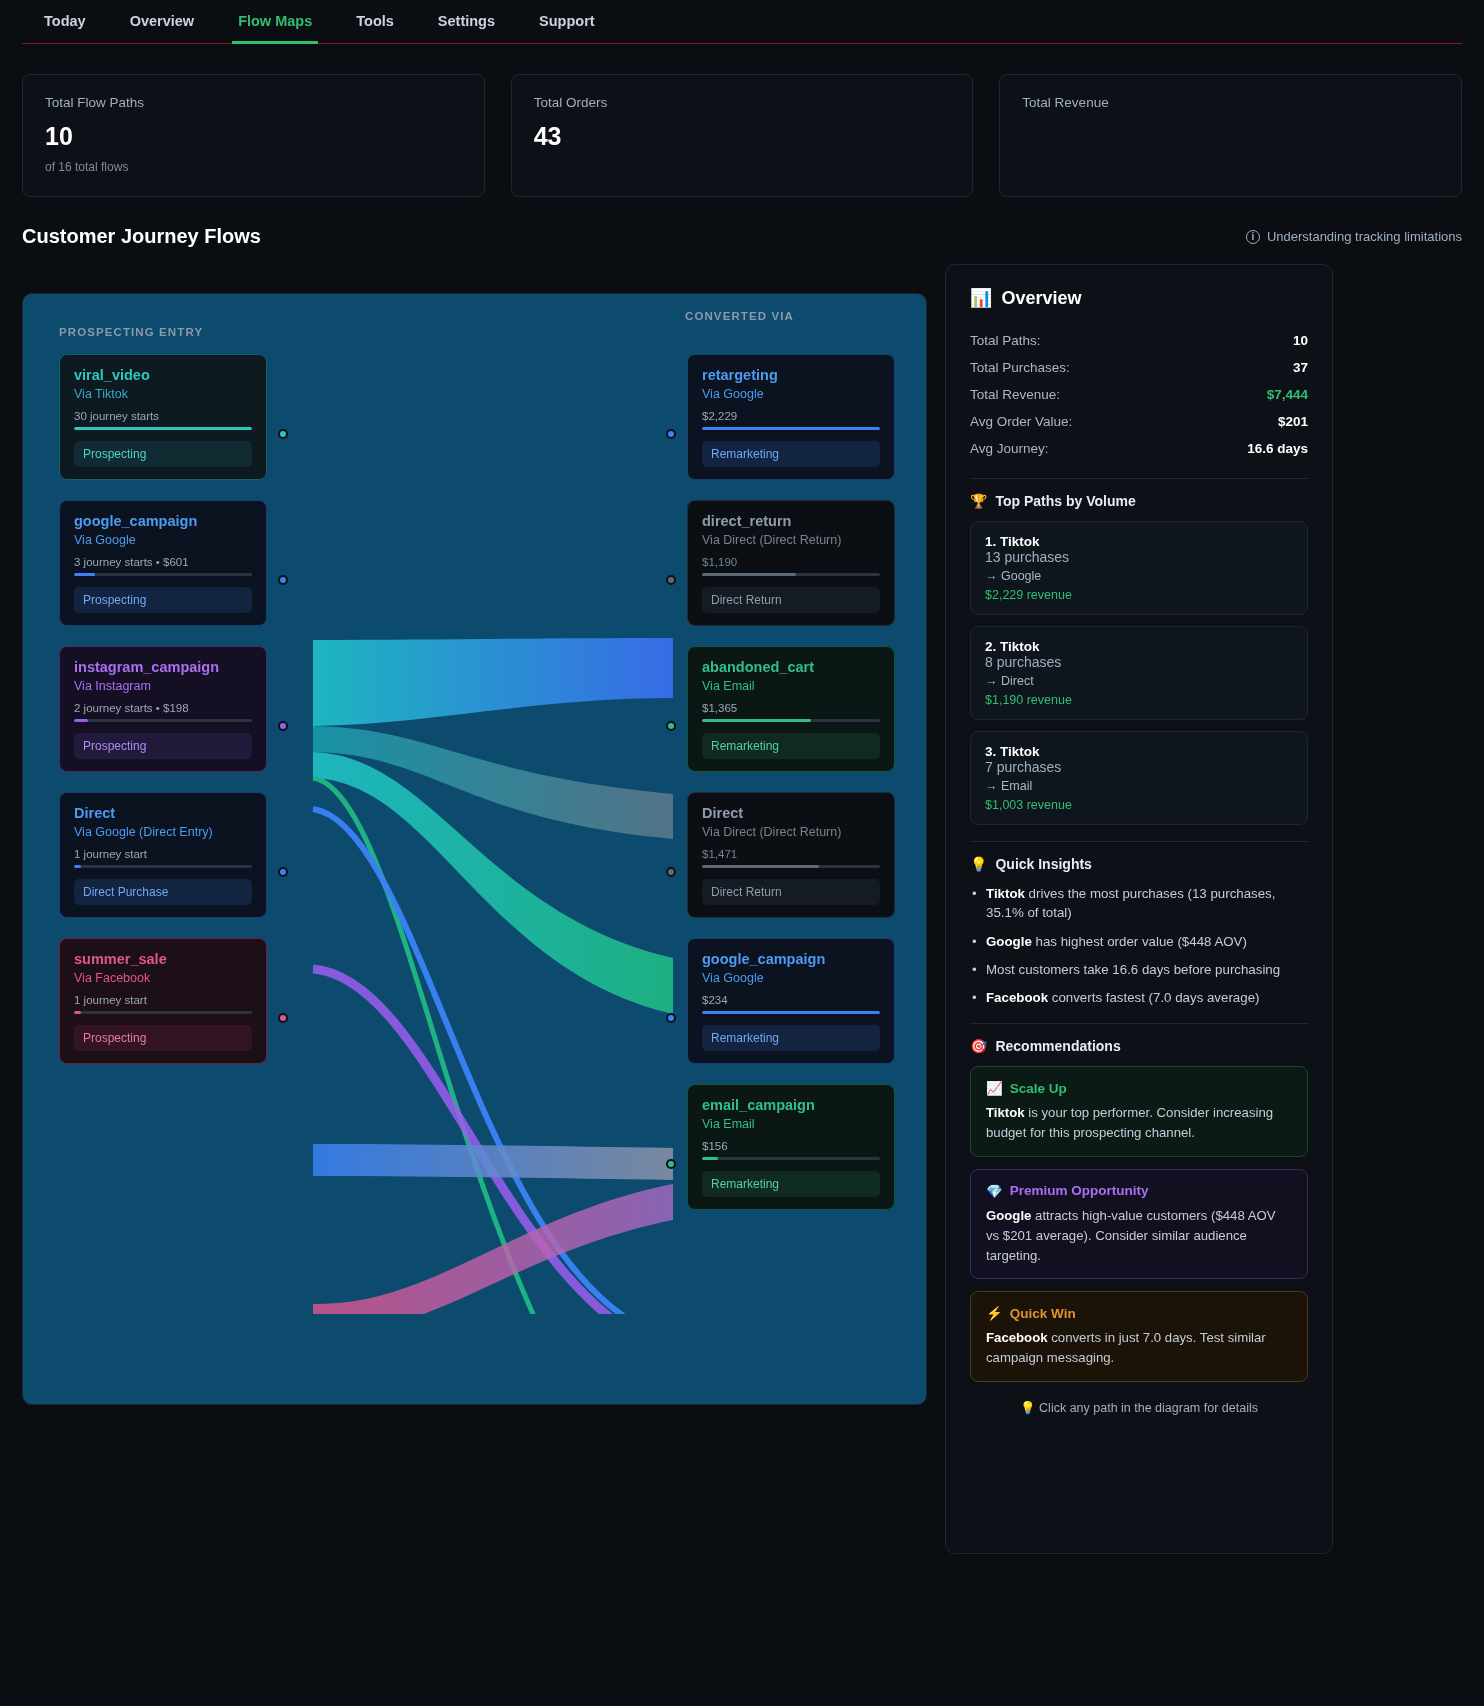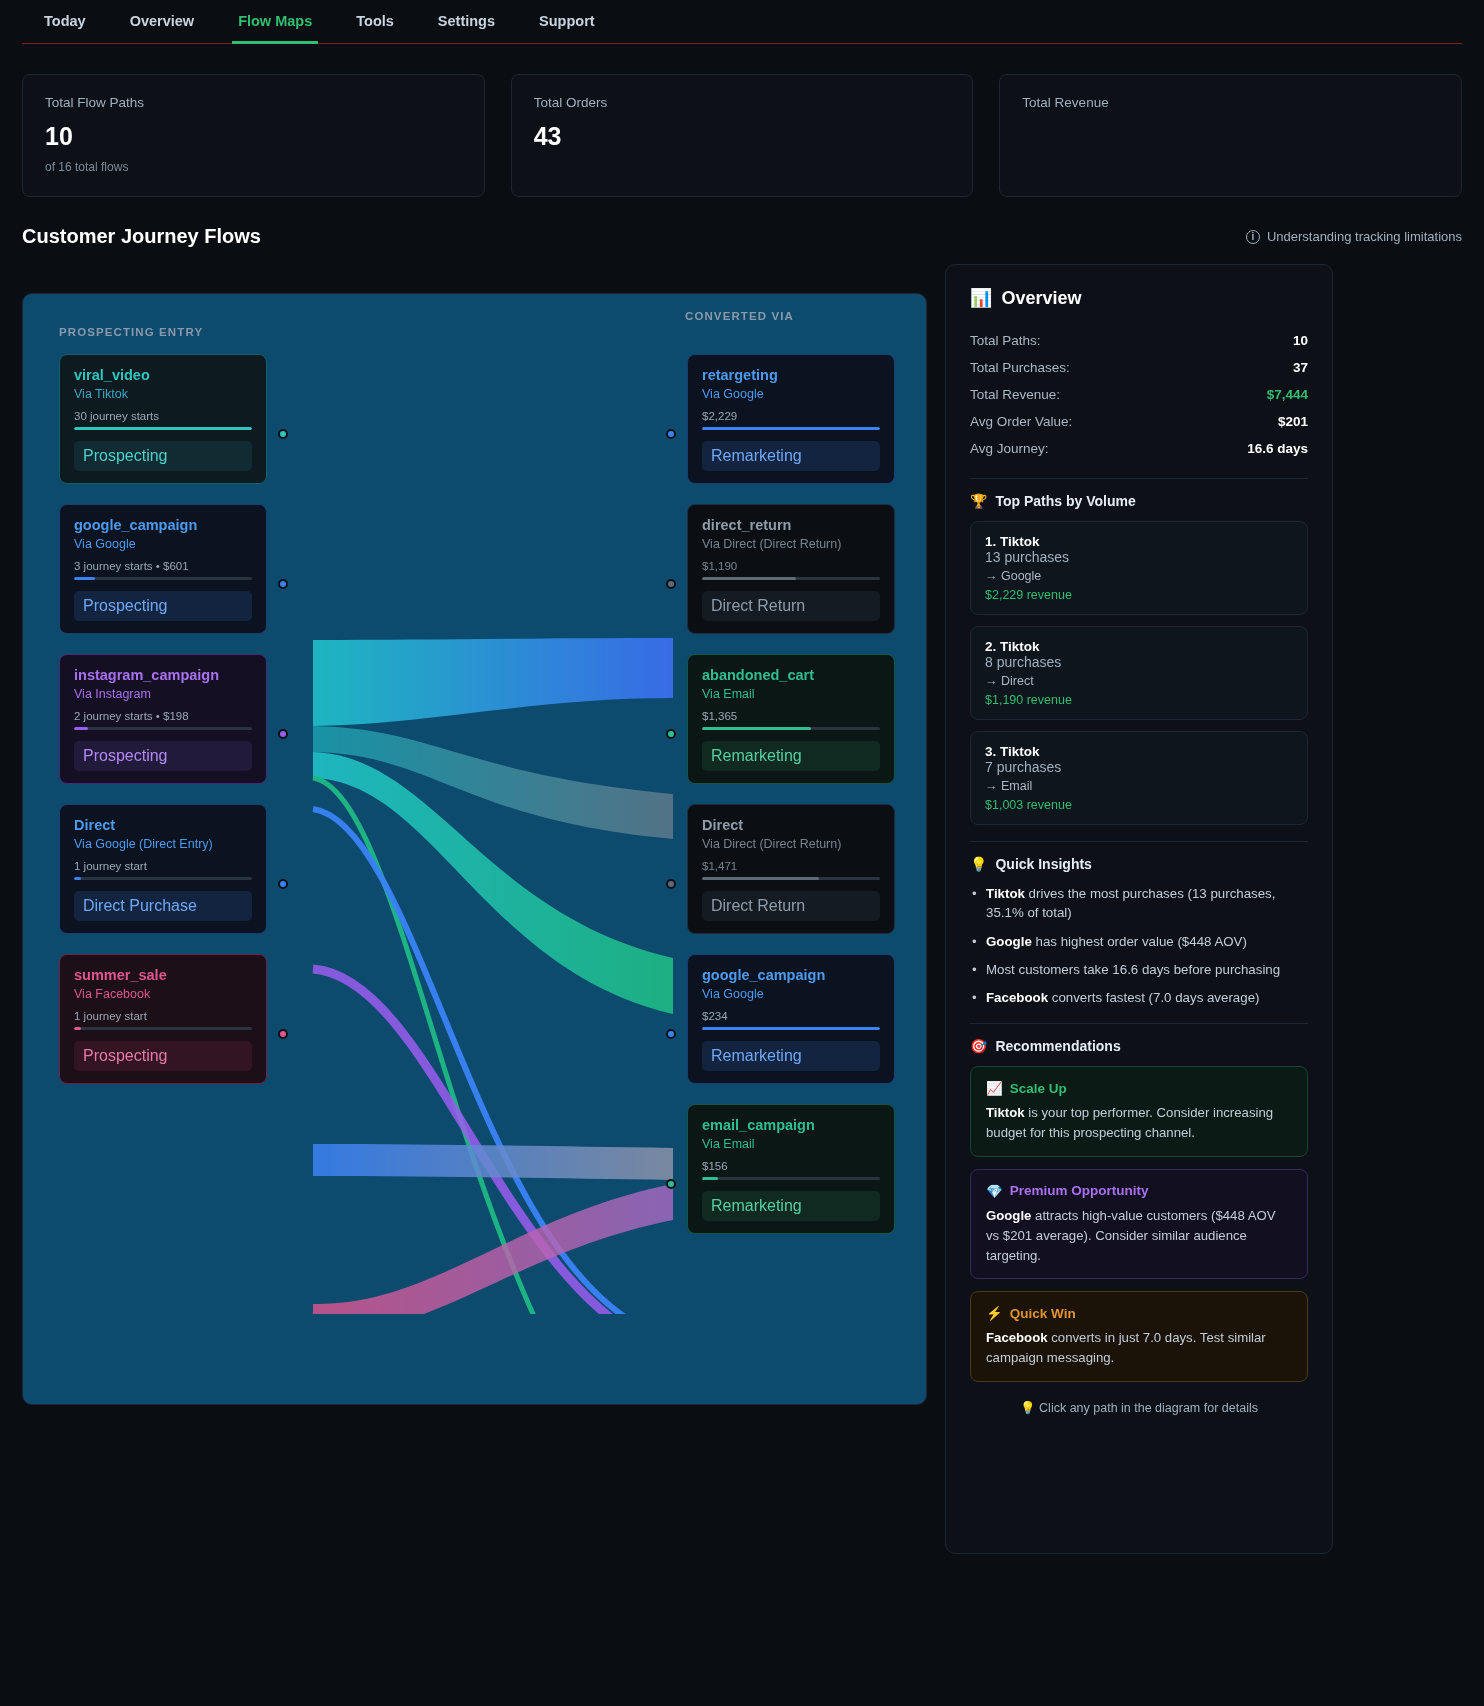--- a/index.html
+++ b/index.html
@@ -127,7 +127,7 @@
   }
   .bar-fill { height: 3px; border-radius: 2px; }
   .chip {
-    font-size: 16px;
+    font-size: 12px;
     border-radius: 5px;
     padding: 6px 9px;
     display: block;

